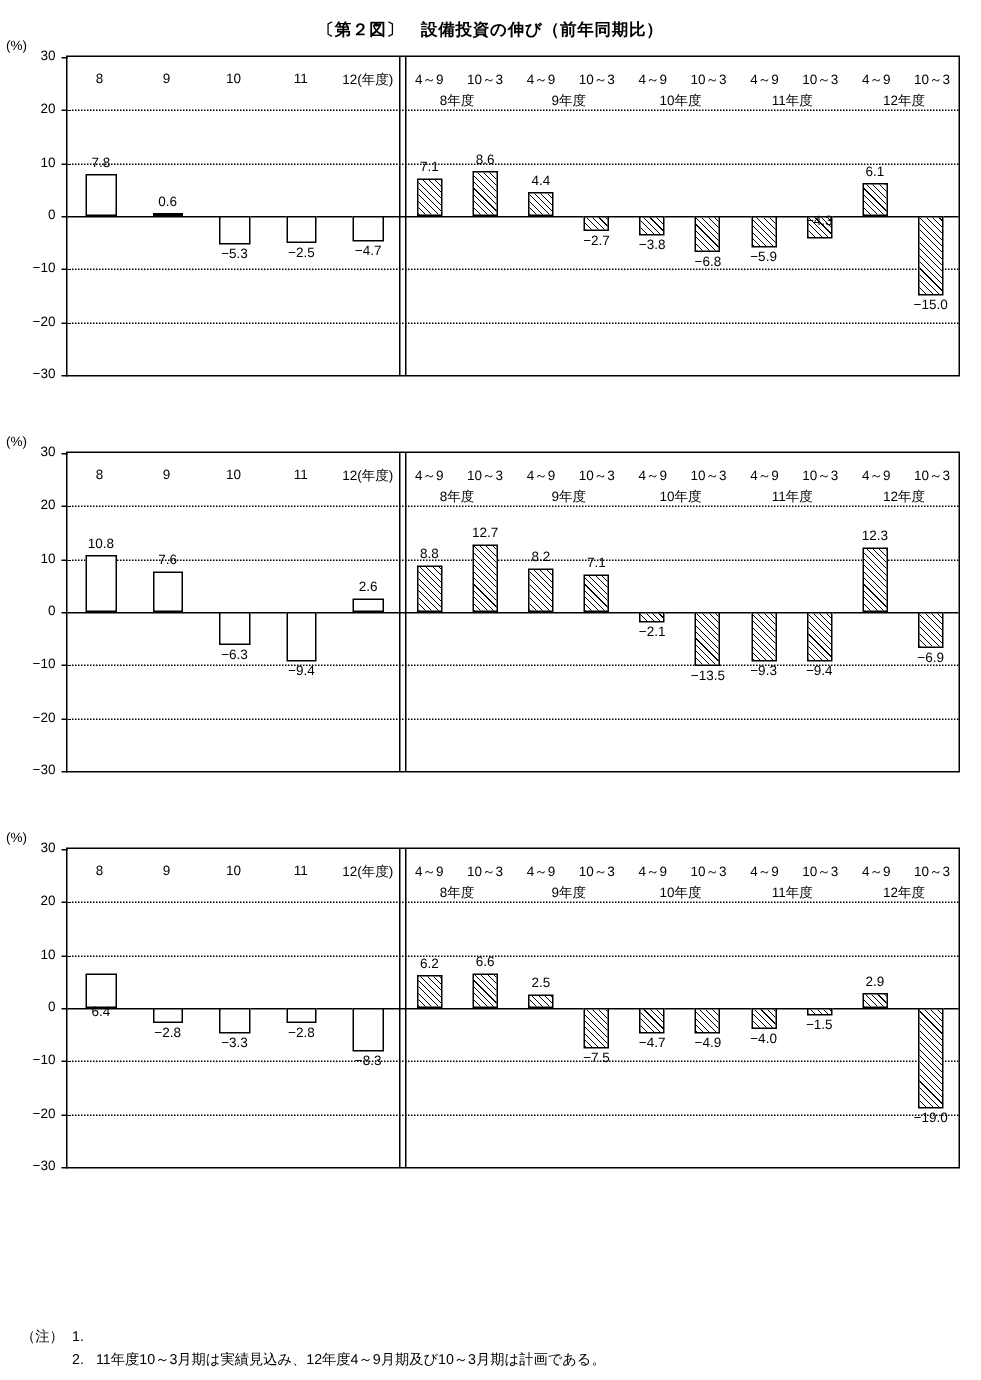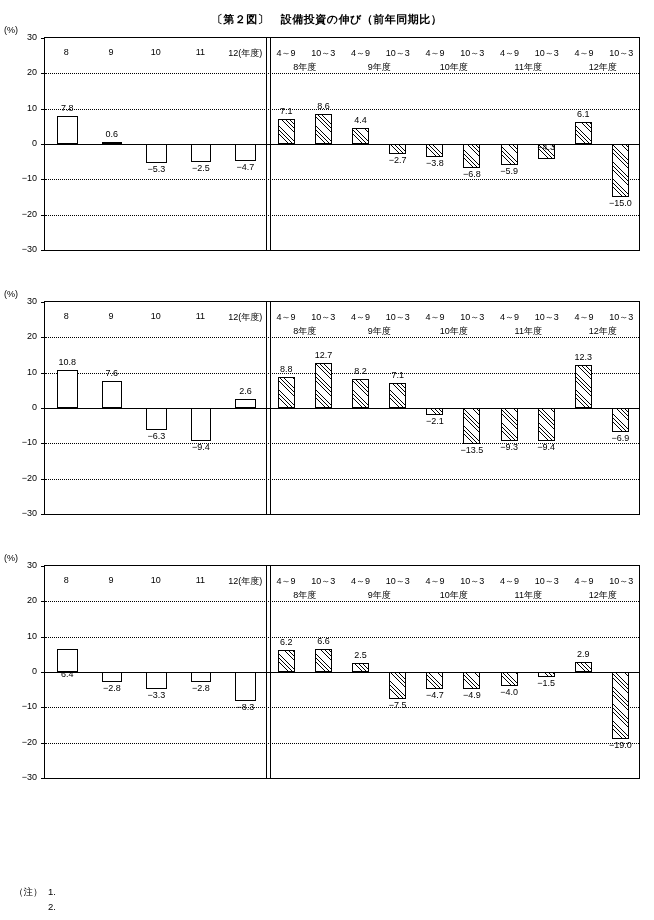--- a/index.html
+++ b/index.html
@@ -282,6 +282,7 @@
     <div class="nrow">
       <div class="nlabel">&nbsp;</div>
       <div class="nnum">2.</div>
+      <div>11年度10～3月期は実績見込み、12年度4～9月期及び10～3月期は計画である。</div>
     </div>
   </div>
 

